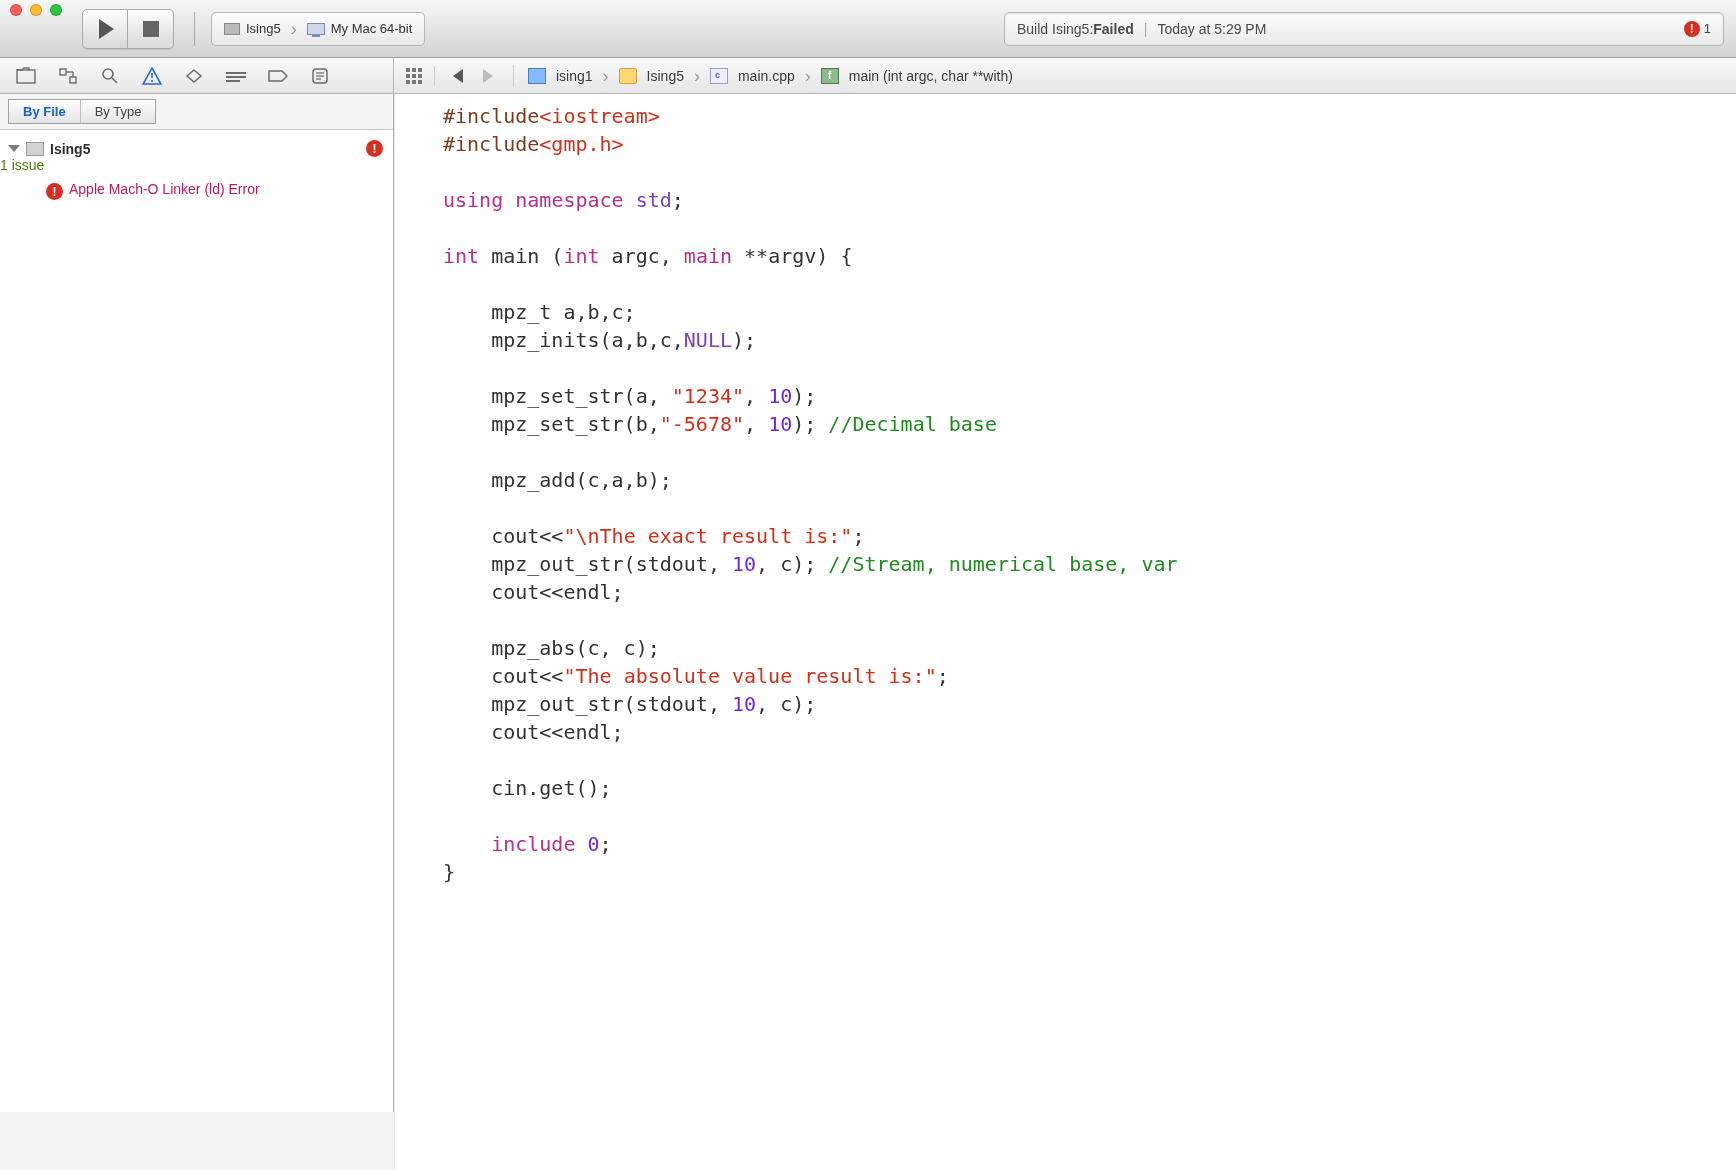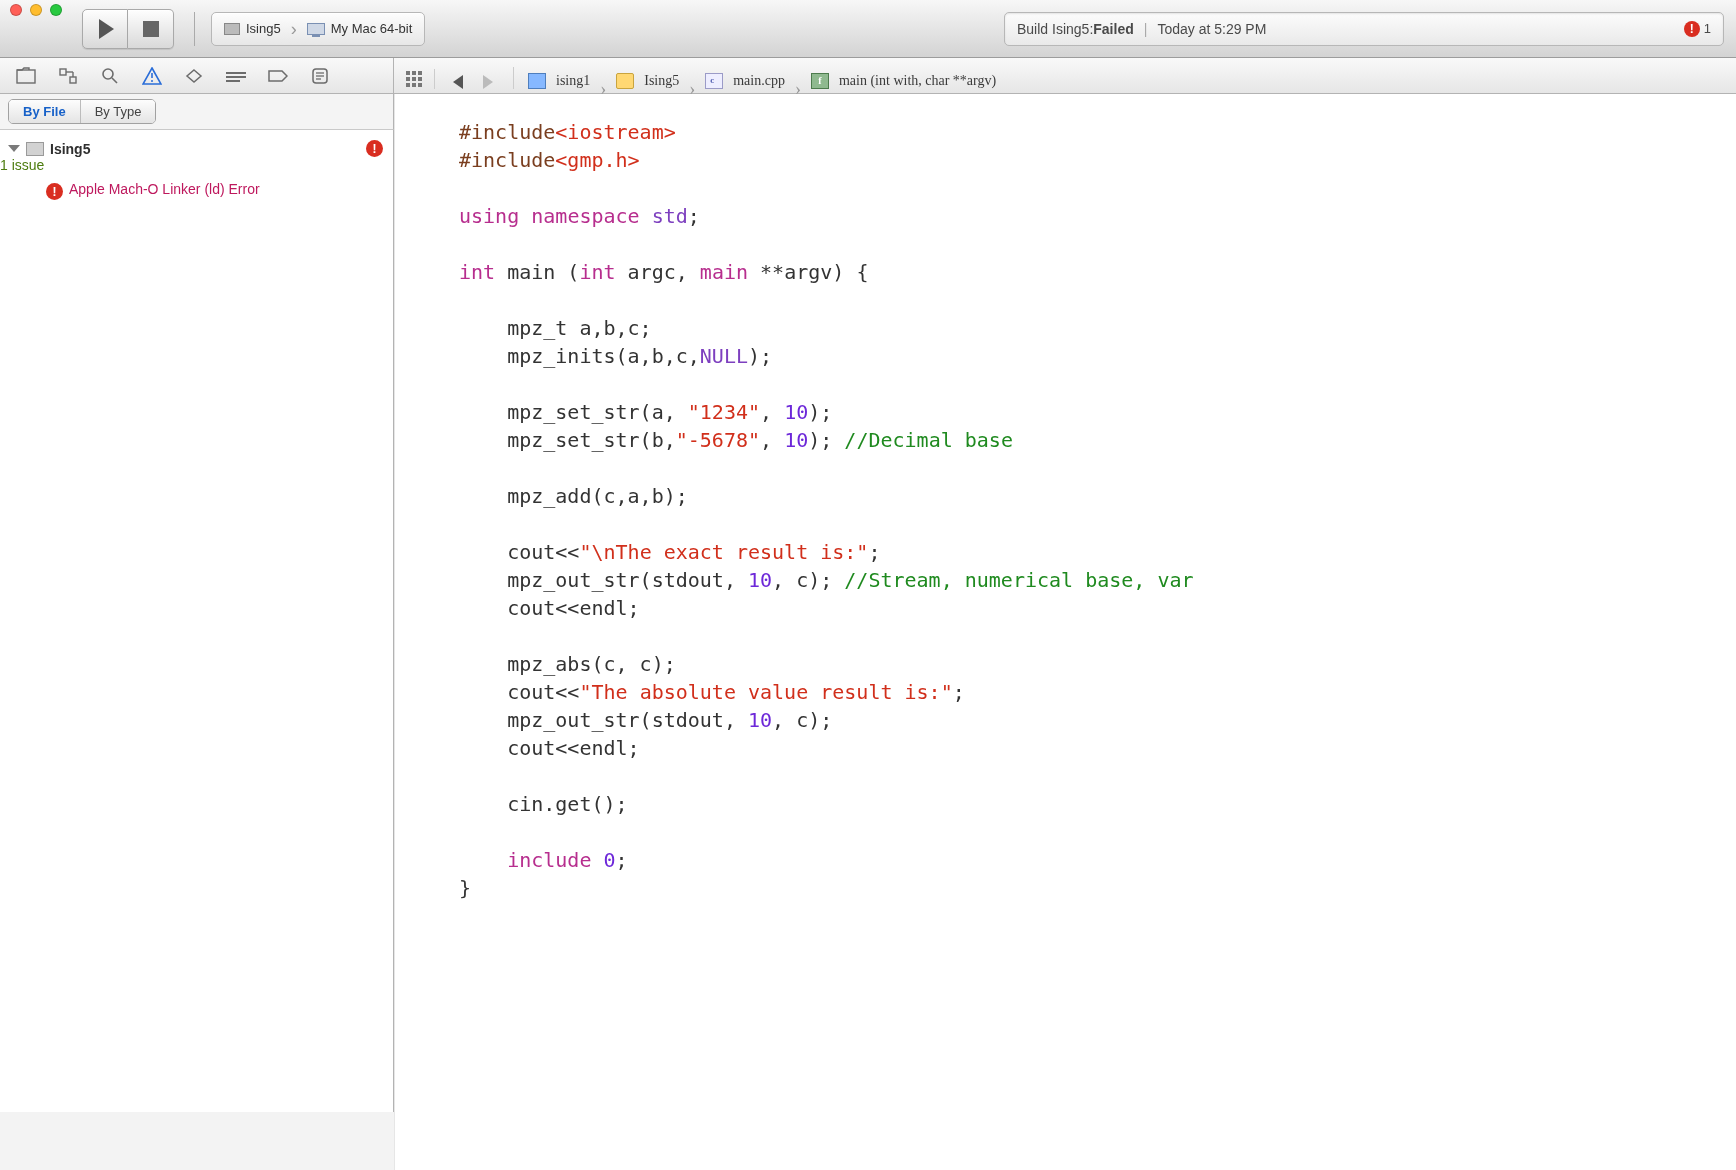--- a/index.html
+++ b/index.html
@@ -69,7 +69,7 @@
     .nav-item { width:24px; height:24px; display:flex; align-items:center; justify-content:center; color:#6c6c6c; border-radius:3px;}
     .nav-item svg { display:block; }
 
-    .jump-bar { flex:1; display:flex; align-items:flex-end; gap:8px; padding:4px 10px; font-size:14px; color:#3a3a3a;font-family:Liberation Serif, serif;}
+    .jump-bar { flex:1; display:flex; align-items:center; gap:8px; padding:16px 10px; font-size:14px; color:#3a3a3a;}
     .jump-bar .grid-icon { display:grid; grid-template-columns:repeat(3,4px); grid-auto-rows:4px; gap:2px; padding:2px; border-right:1px solid #ccc; padding-right:12px; margin-right:4px;}
     .jump-bar .grid-icon span{background:#777;}
     .jump-bar .tri-left, .jump-bar .tri-right { width:0;height:0;border-top:7px solid transparent;border-bottom:7px solid transparent; margin:0 6px;}

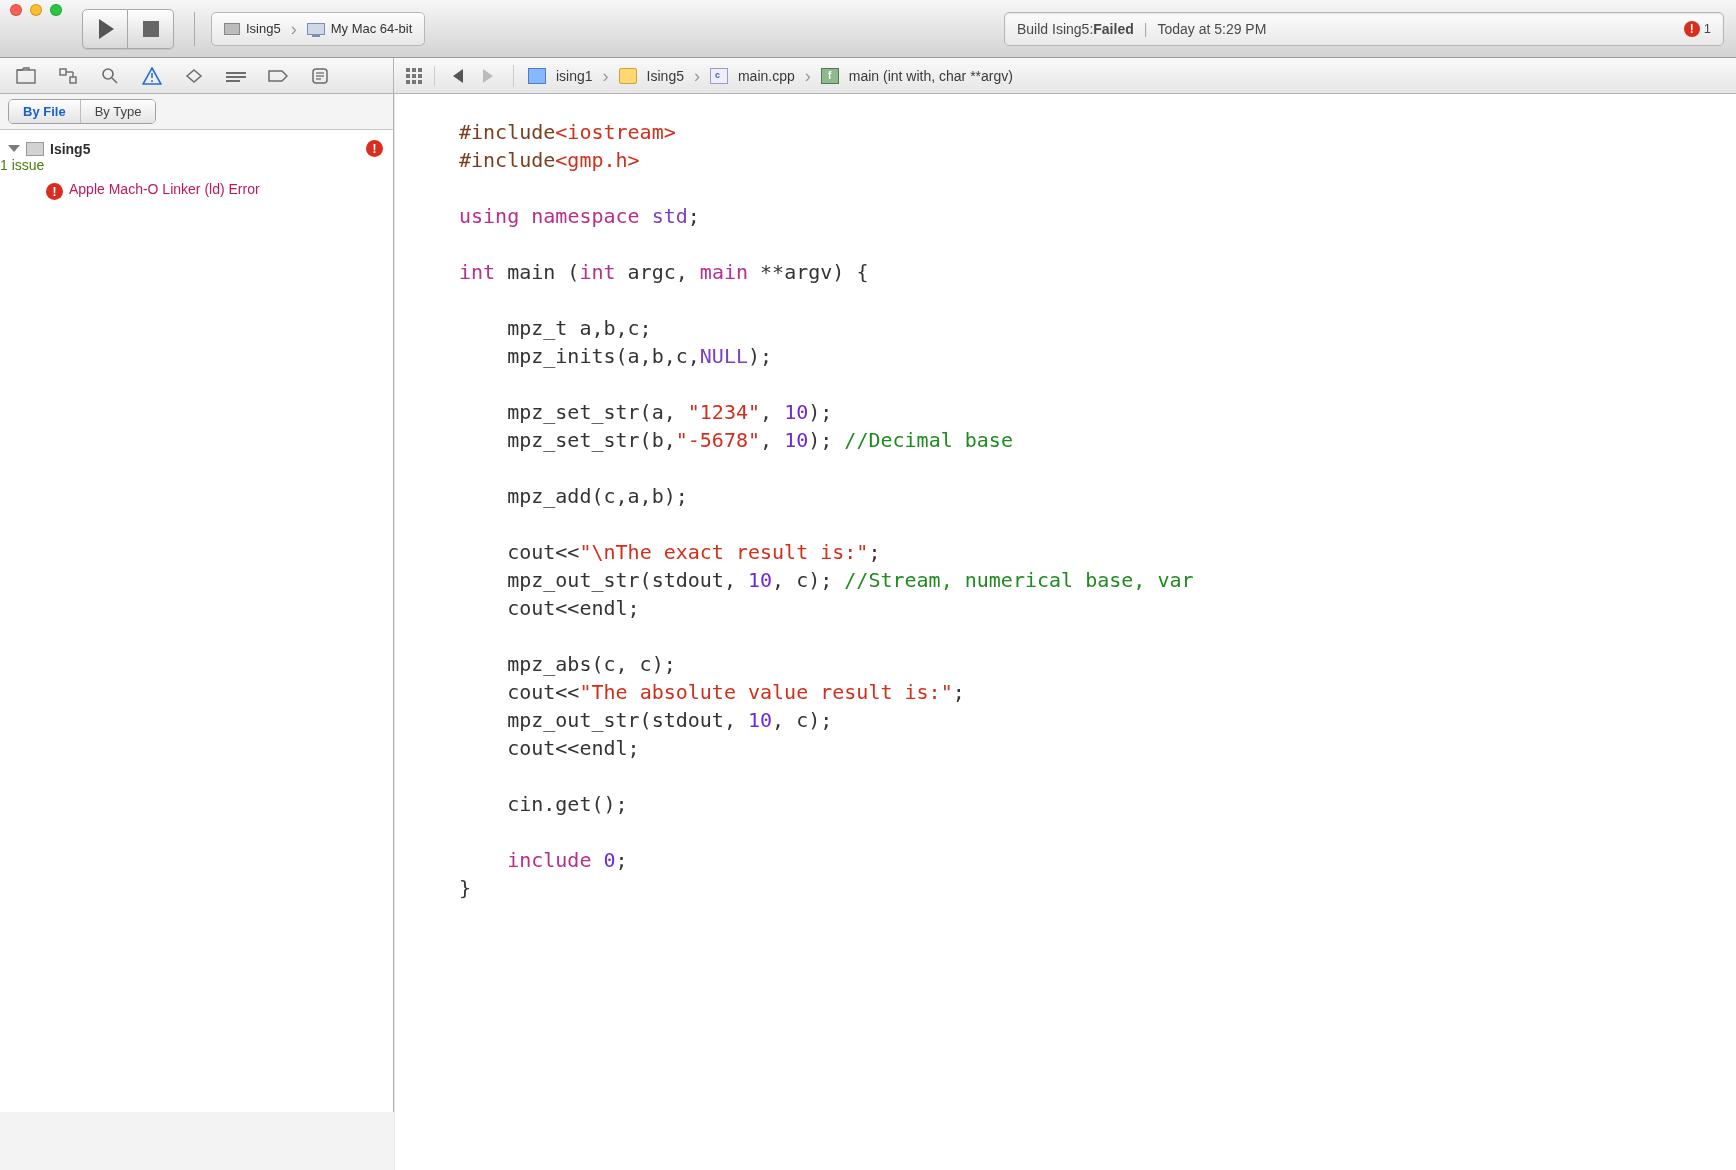--- a/index.html
+++ b/index.html
@@ -278,7 +278,7 @@
         <span>main.cpp</span>
         <span class="jump-sep">›</span>
         <span class="jb-icon i-func">f</span>
-        <span>main (int with, char **argv)</span>
+        <span>main (int argc, char **with)</span>
       </div>
     </div>
 

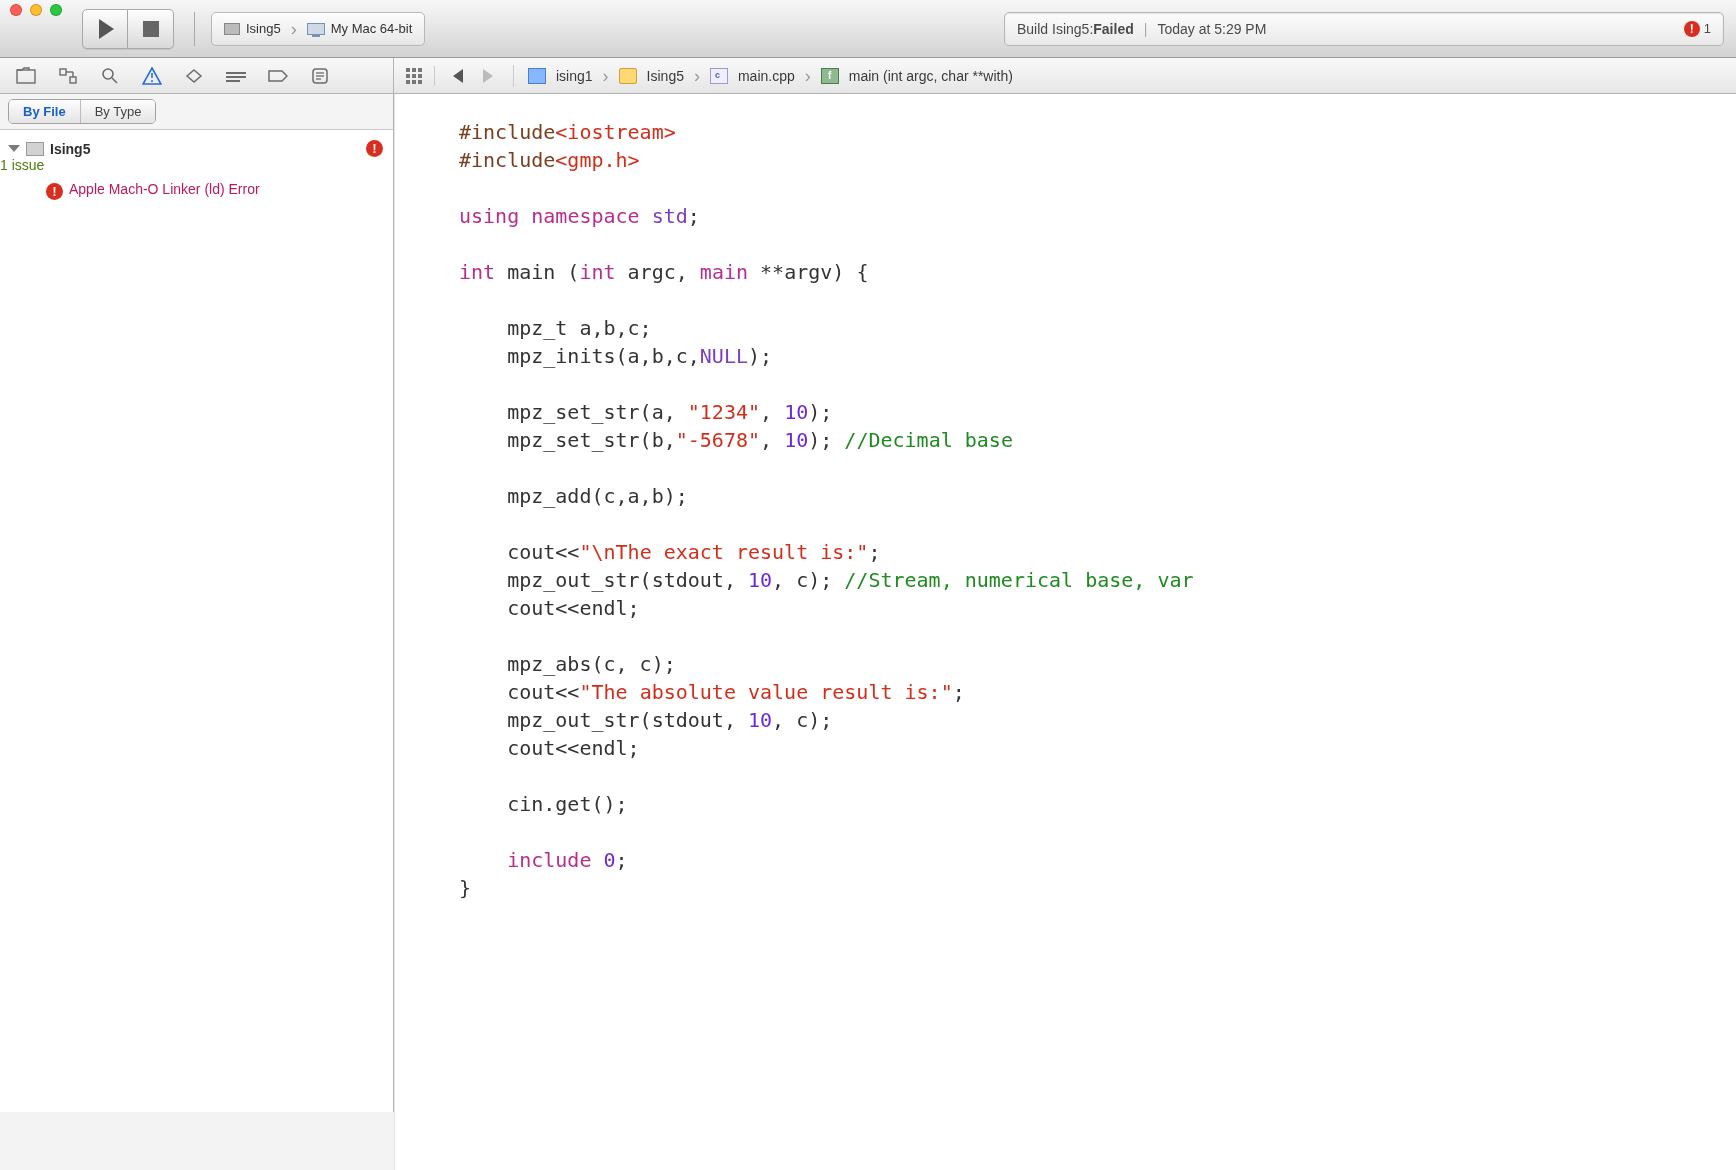--- a/index.html
+++ b/index.html
@@ -86,7 +86,7 @@
 
     
     .filter-row { width:394px; height:36px; display:flex; align-items:center; gap:0; padding:0 8px; border-right:1px solid #b3b3b3; border-bottom:1px solid #c9c9c9; background:#f4f4f4;}
-    .seg { display:flex; border:1px solid #a1a1a1; border-radius:5px; overflow:hidden; height:25px; box-shadow:inset 0 1px 0 #fff;}
+    .seg { display:flex; border:1px solid #a1a1a1; border-radius:0; overflow:hidden; height:25px; box-shadow:inset 0 1px 0 #fff;}
     .seg button { border:none; background:linear-gradient(#fdfdfd,#e4e4e4); padding:0 14px; font-size:13px; color:#444; cursor:pointer;}
     .seg button.active { color:#1761c8; font-weight:600;}
     .seg button:first-child { border-right:1px solid #bcbcbc;}

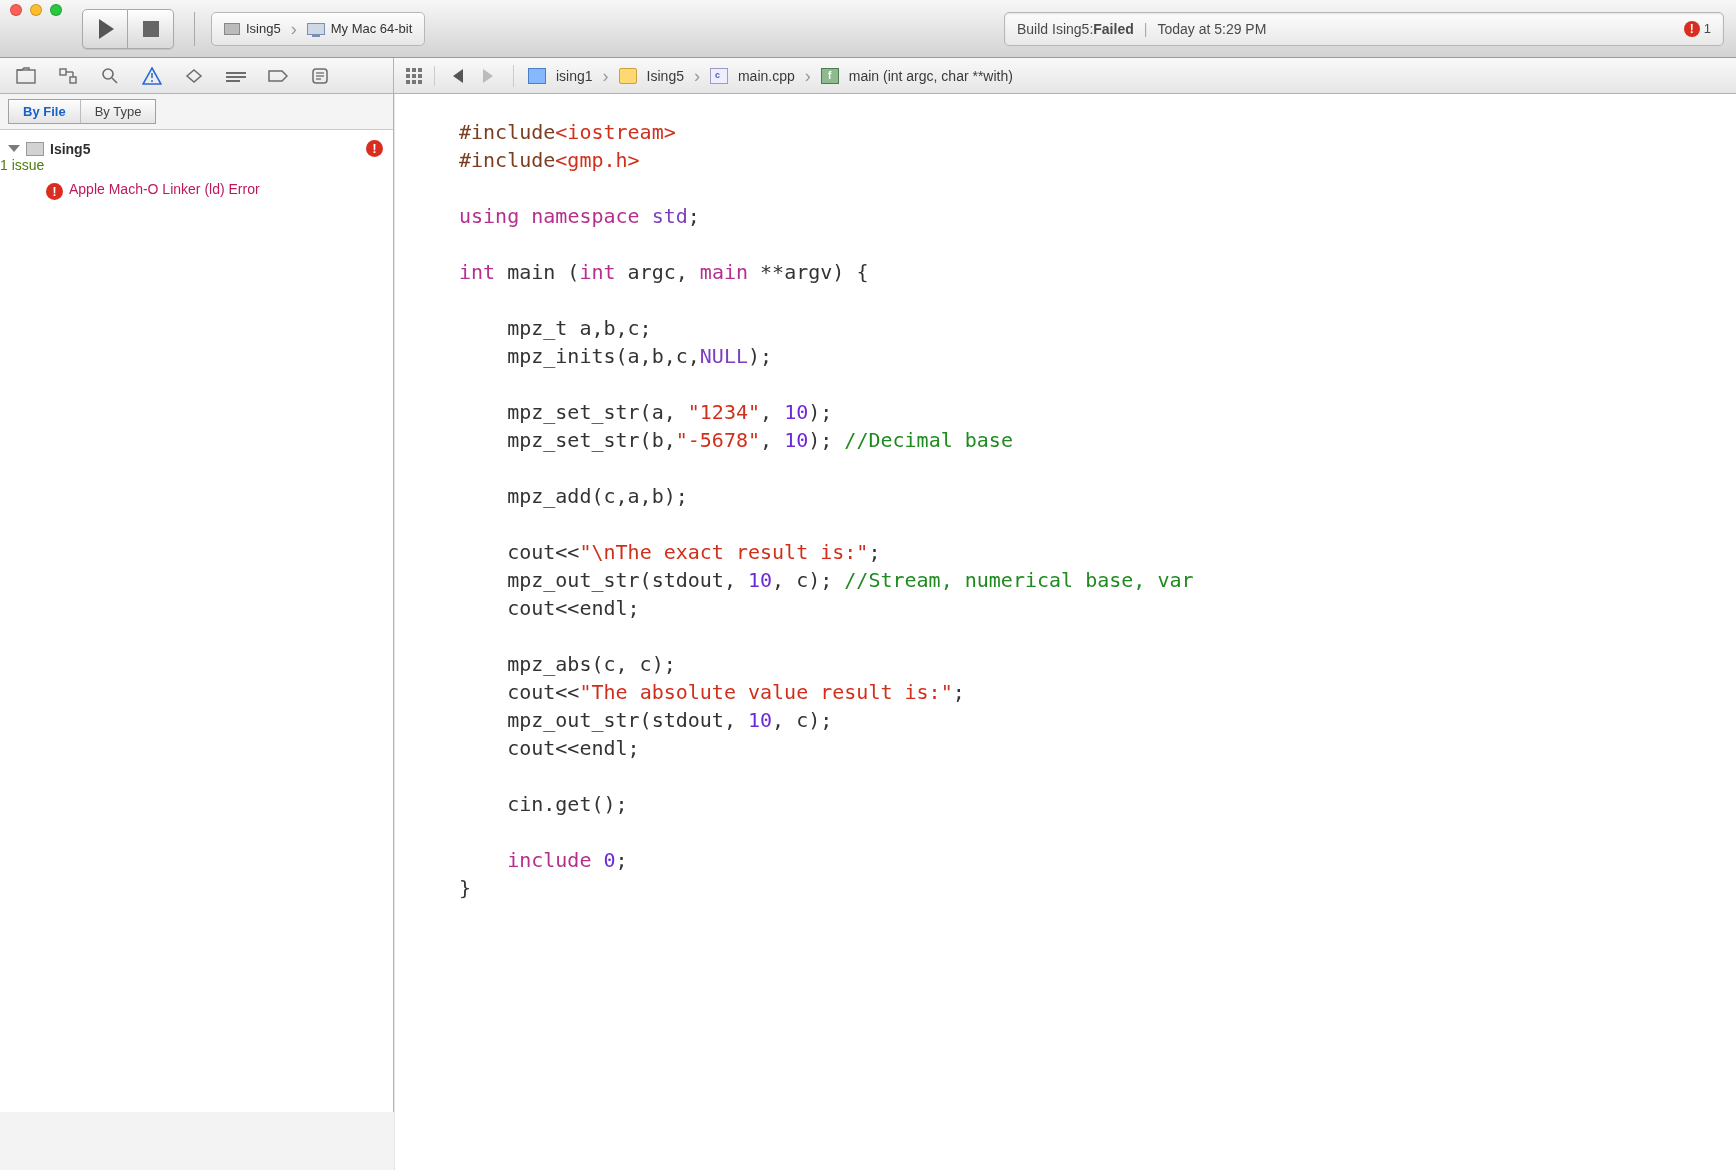--- a/index.html
+++ b/index.html
@@ -111,7 +111,7 @@
       font-family: Menlo, Consolas, monospace; font-size:20px; line-height:1.4;
       border-left:1px solid #e6e6e6;
     }
-    .editor pre { margin:16px; padding-left:48px; white-space:pre; }
+    .editor pre { margin:0; padding-left:48px; white-space:pre; }
 
     
     .kw  { color:#b72e8e; }  

